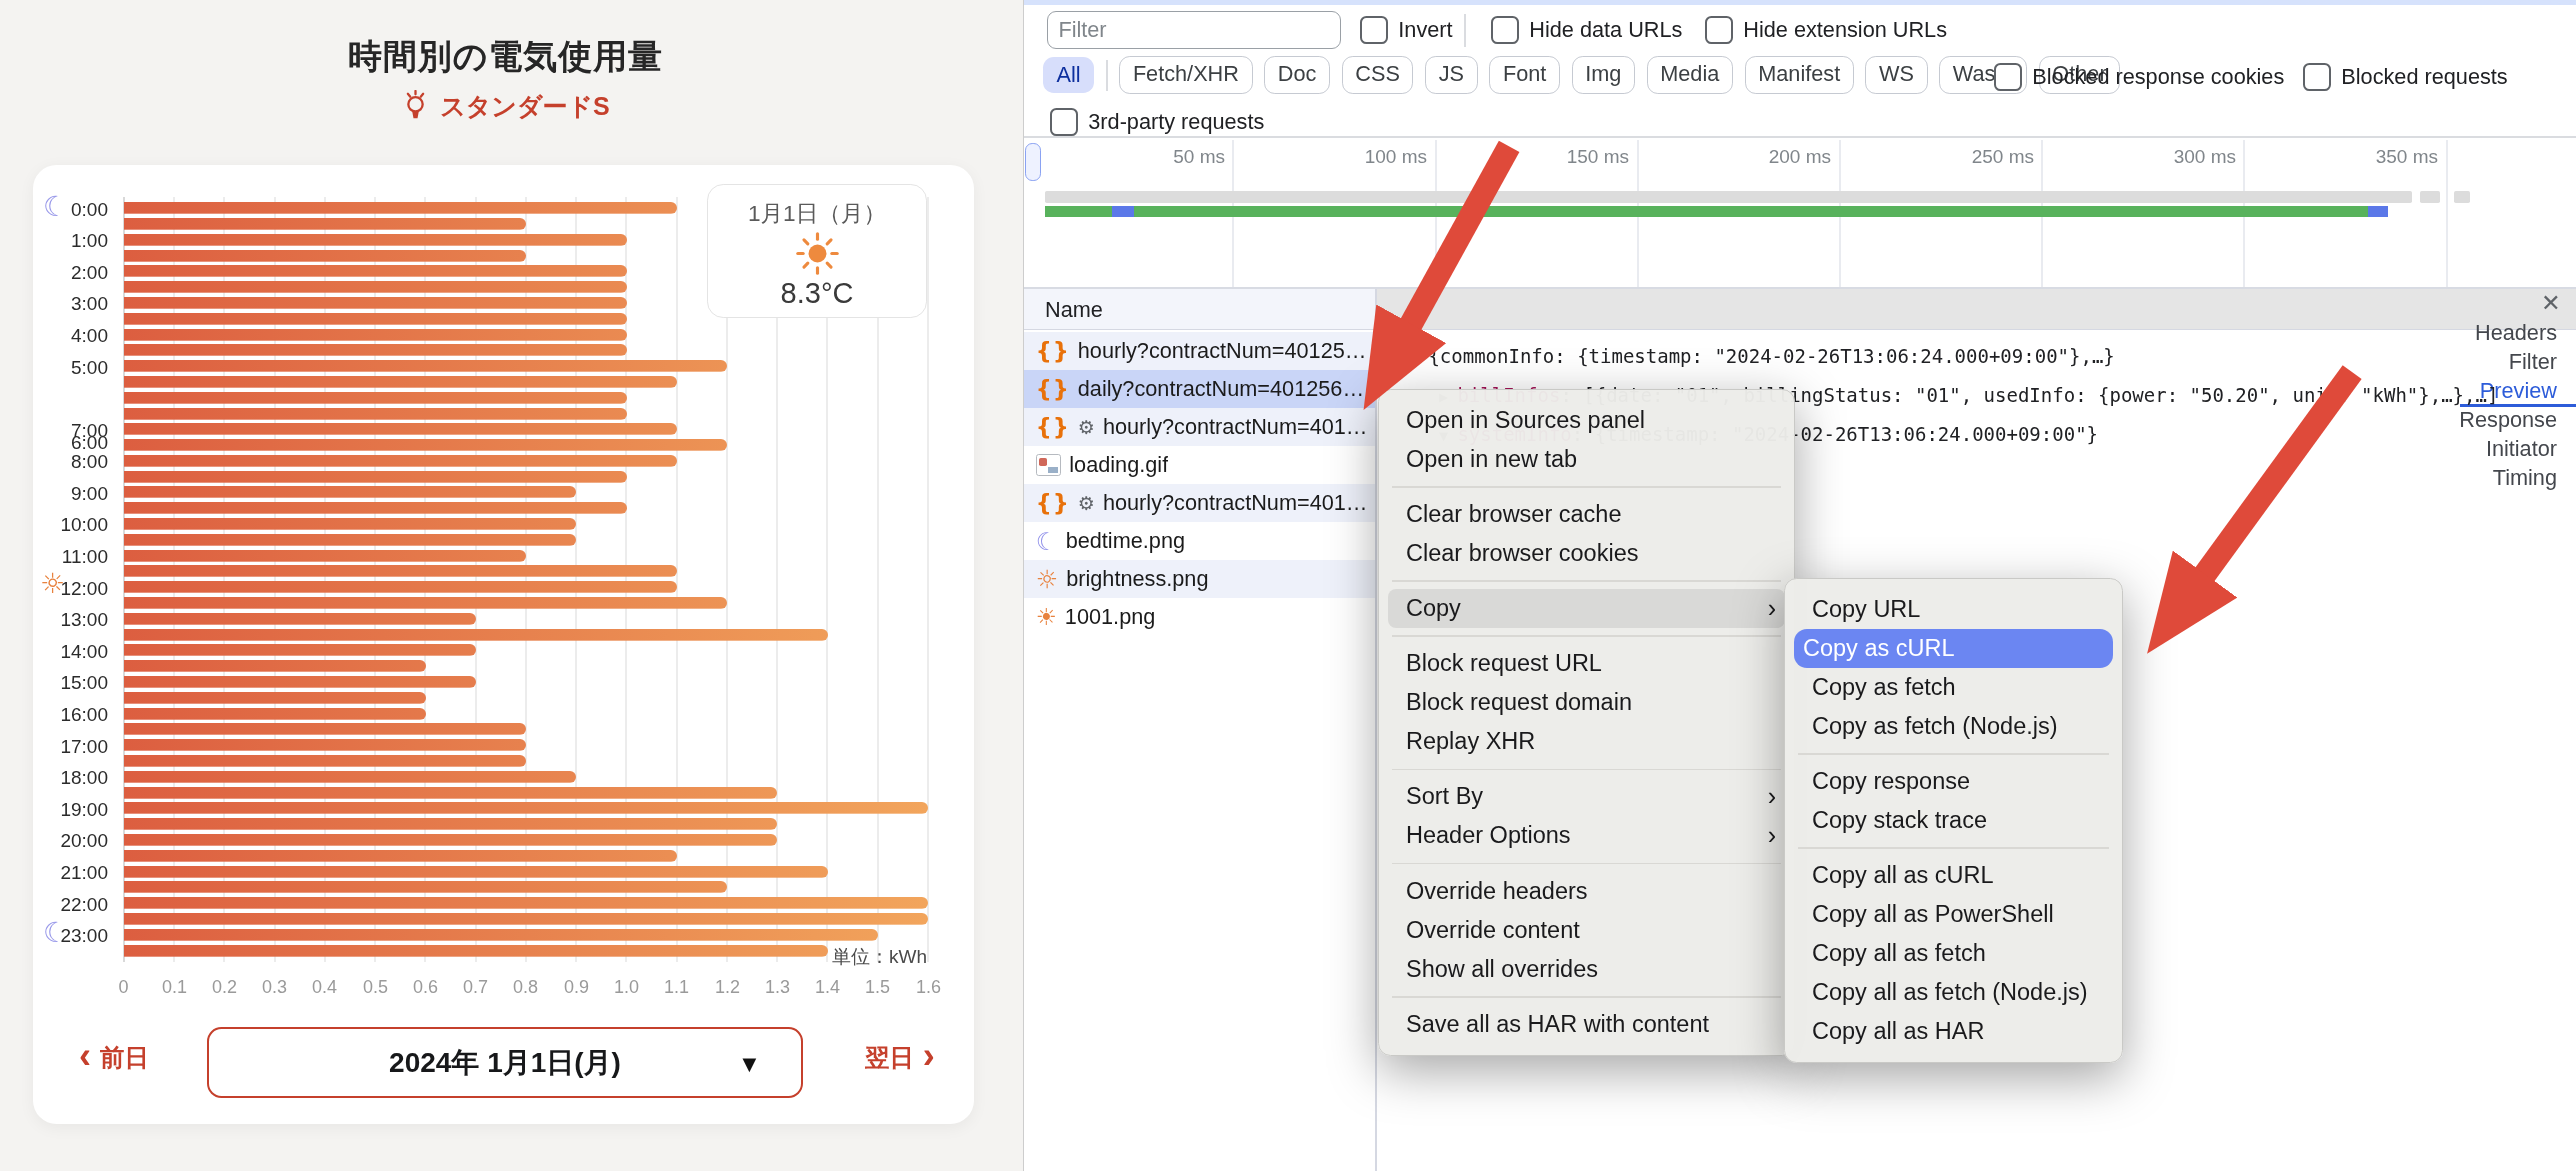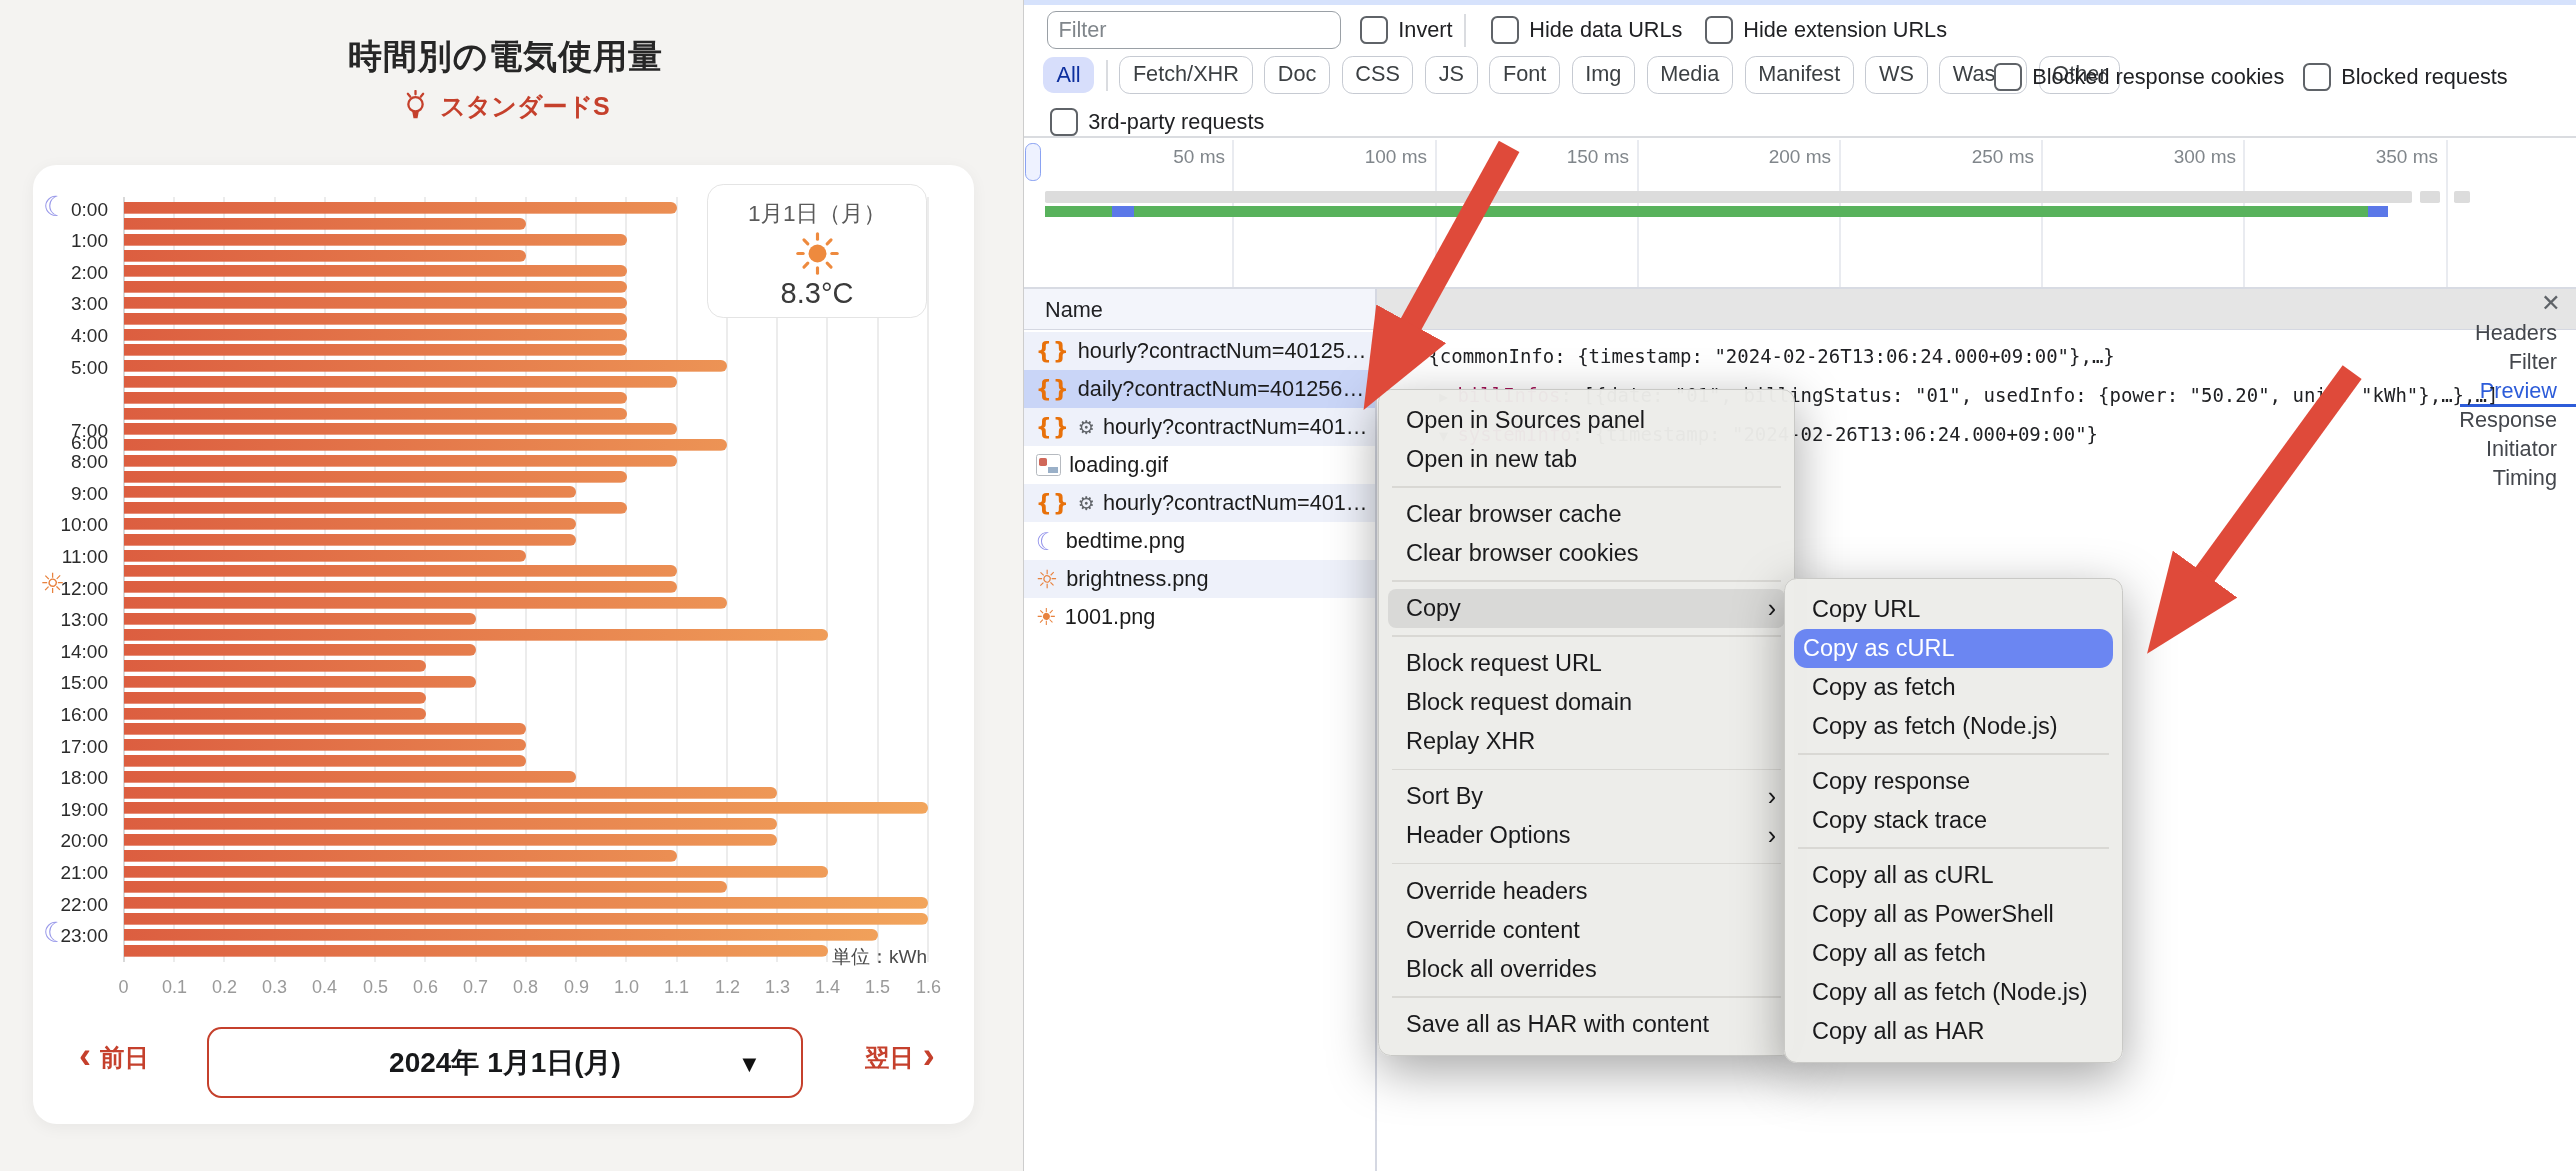--- a/index.html
+++ b/index.html
@@ -412,7 +412,7 @@
         <div class="msep"></div>
         <div class="mi">Override headers</div>
         <div class="mi">Override content</div>
-        <div class="mi">Block all overrides</div>
+        <div class="mi">Show all overrides</div>
         <div class="msep"></div>
         <div class="mi">Save all as HAR with content</div>
       </div>

